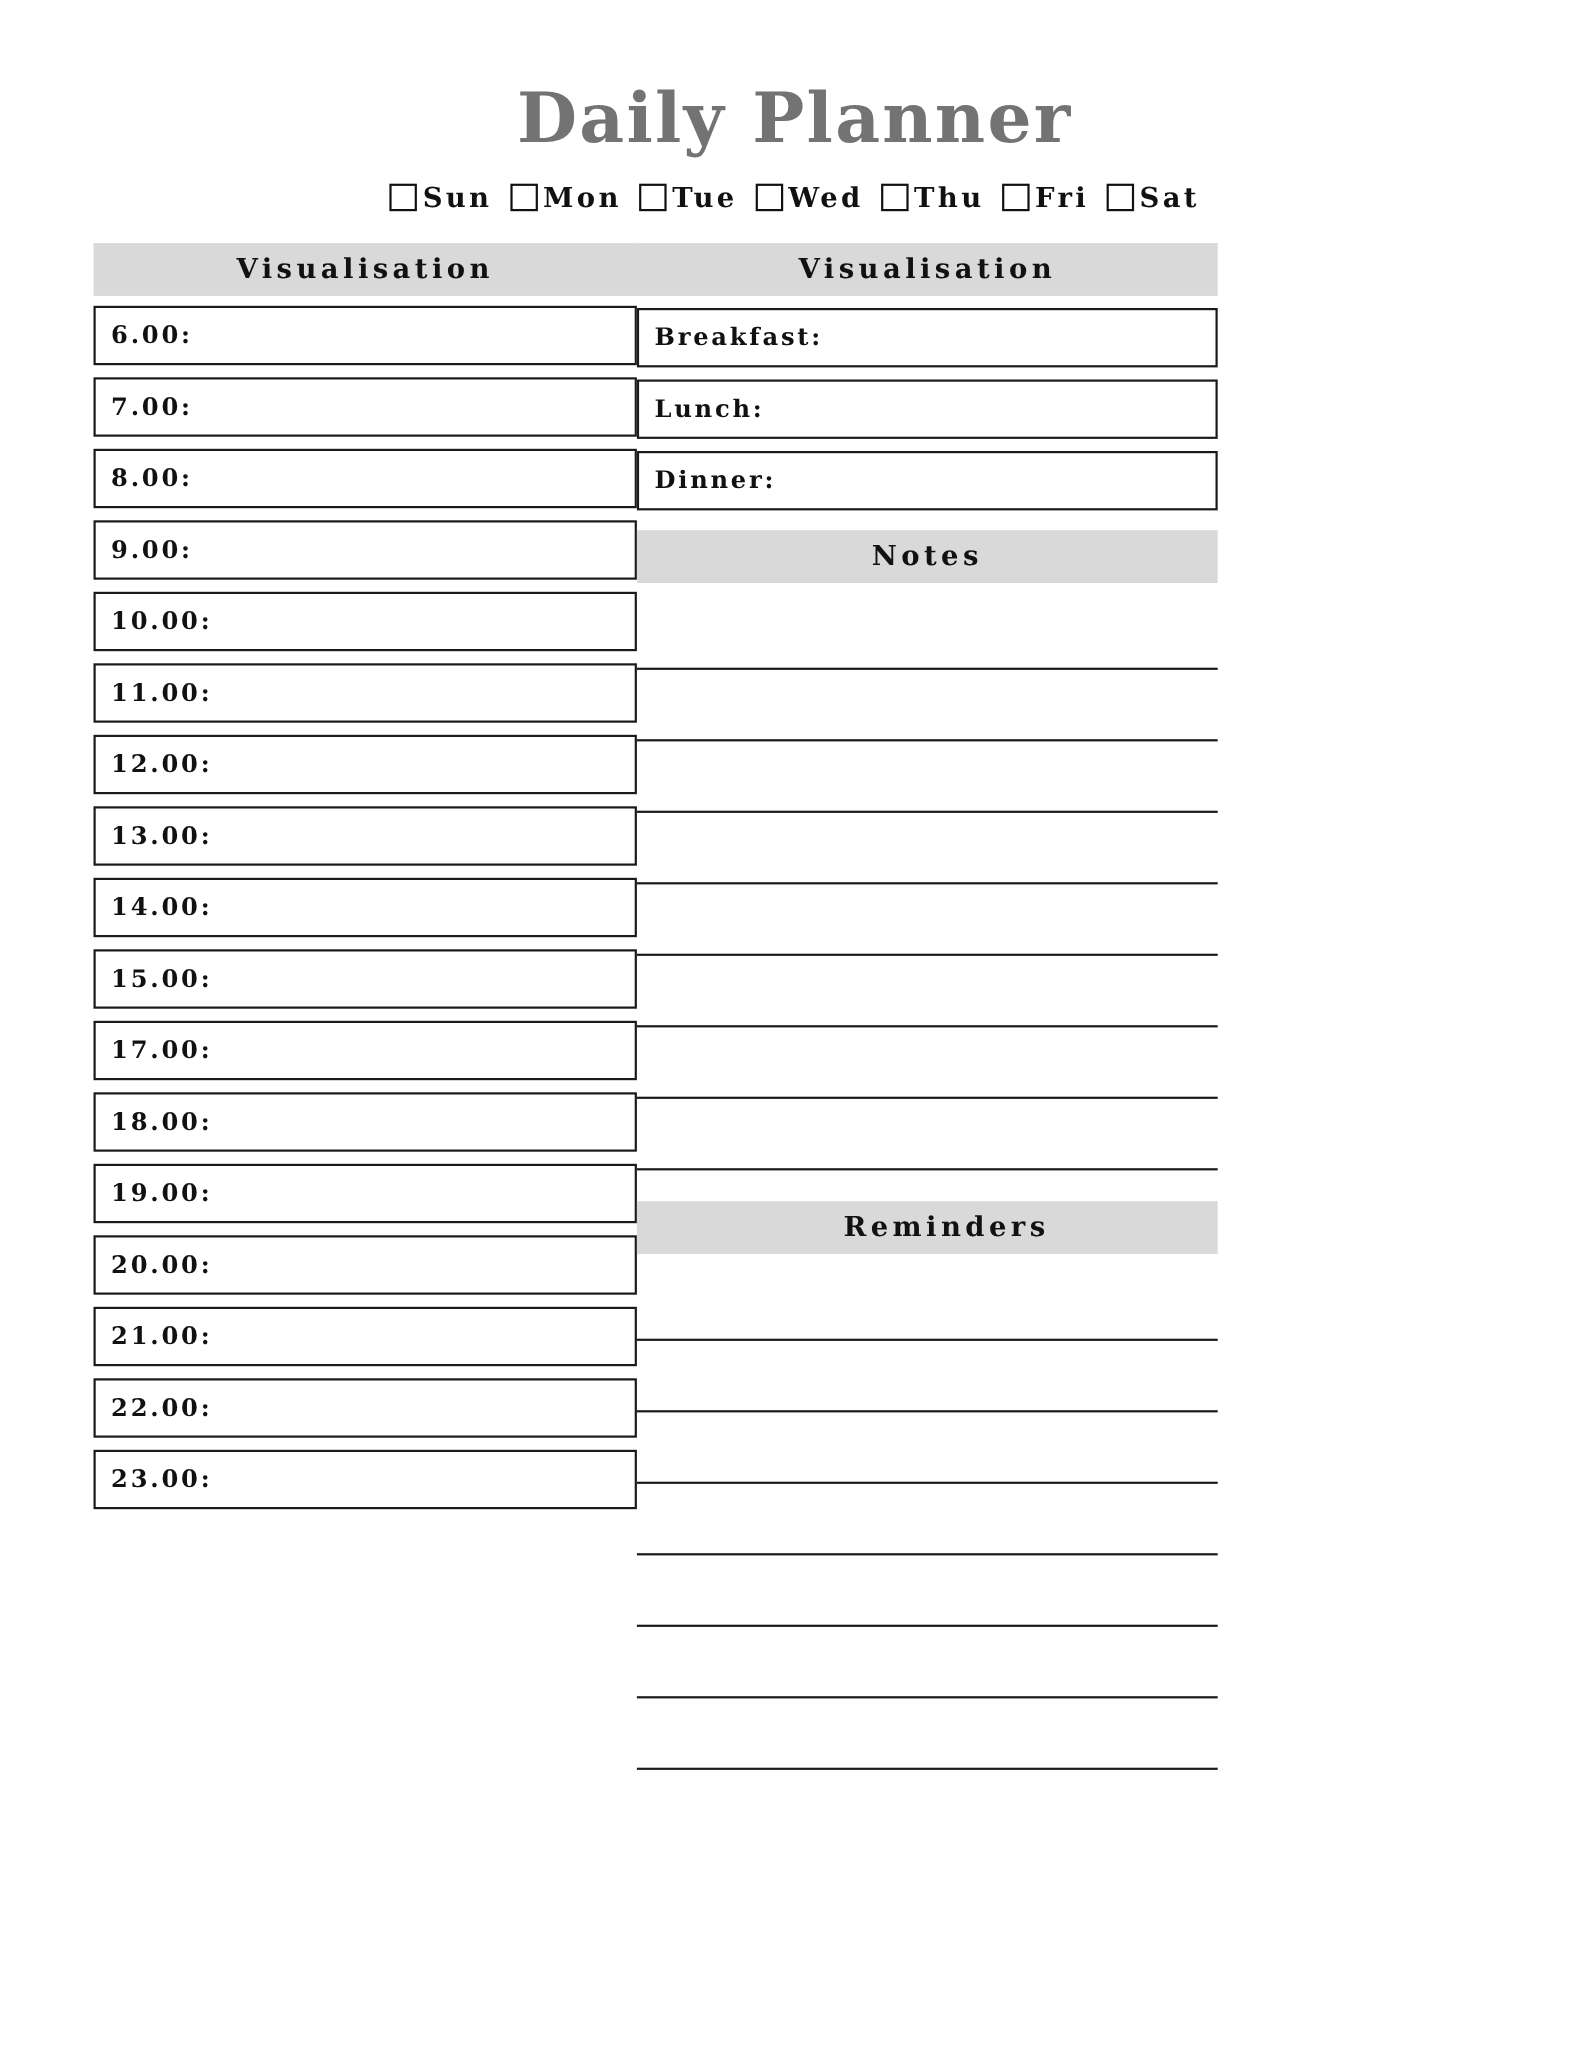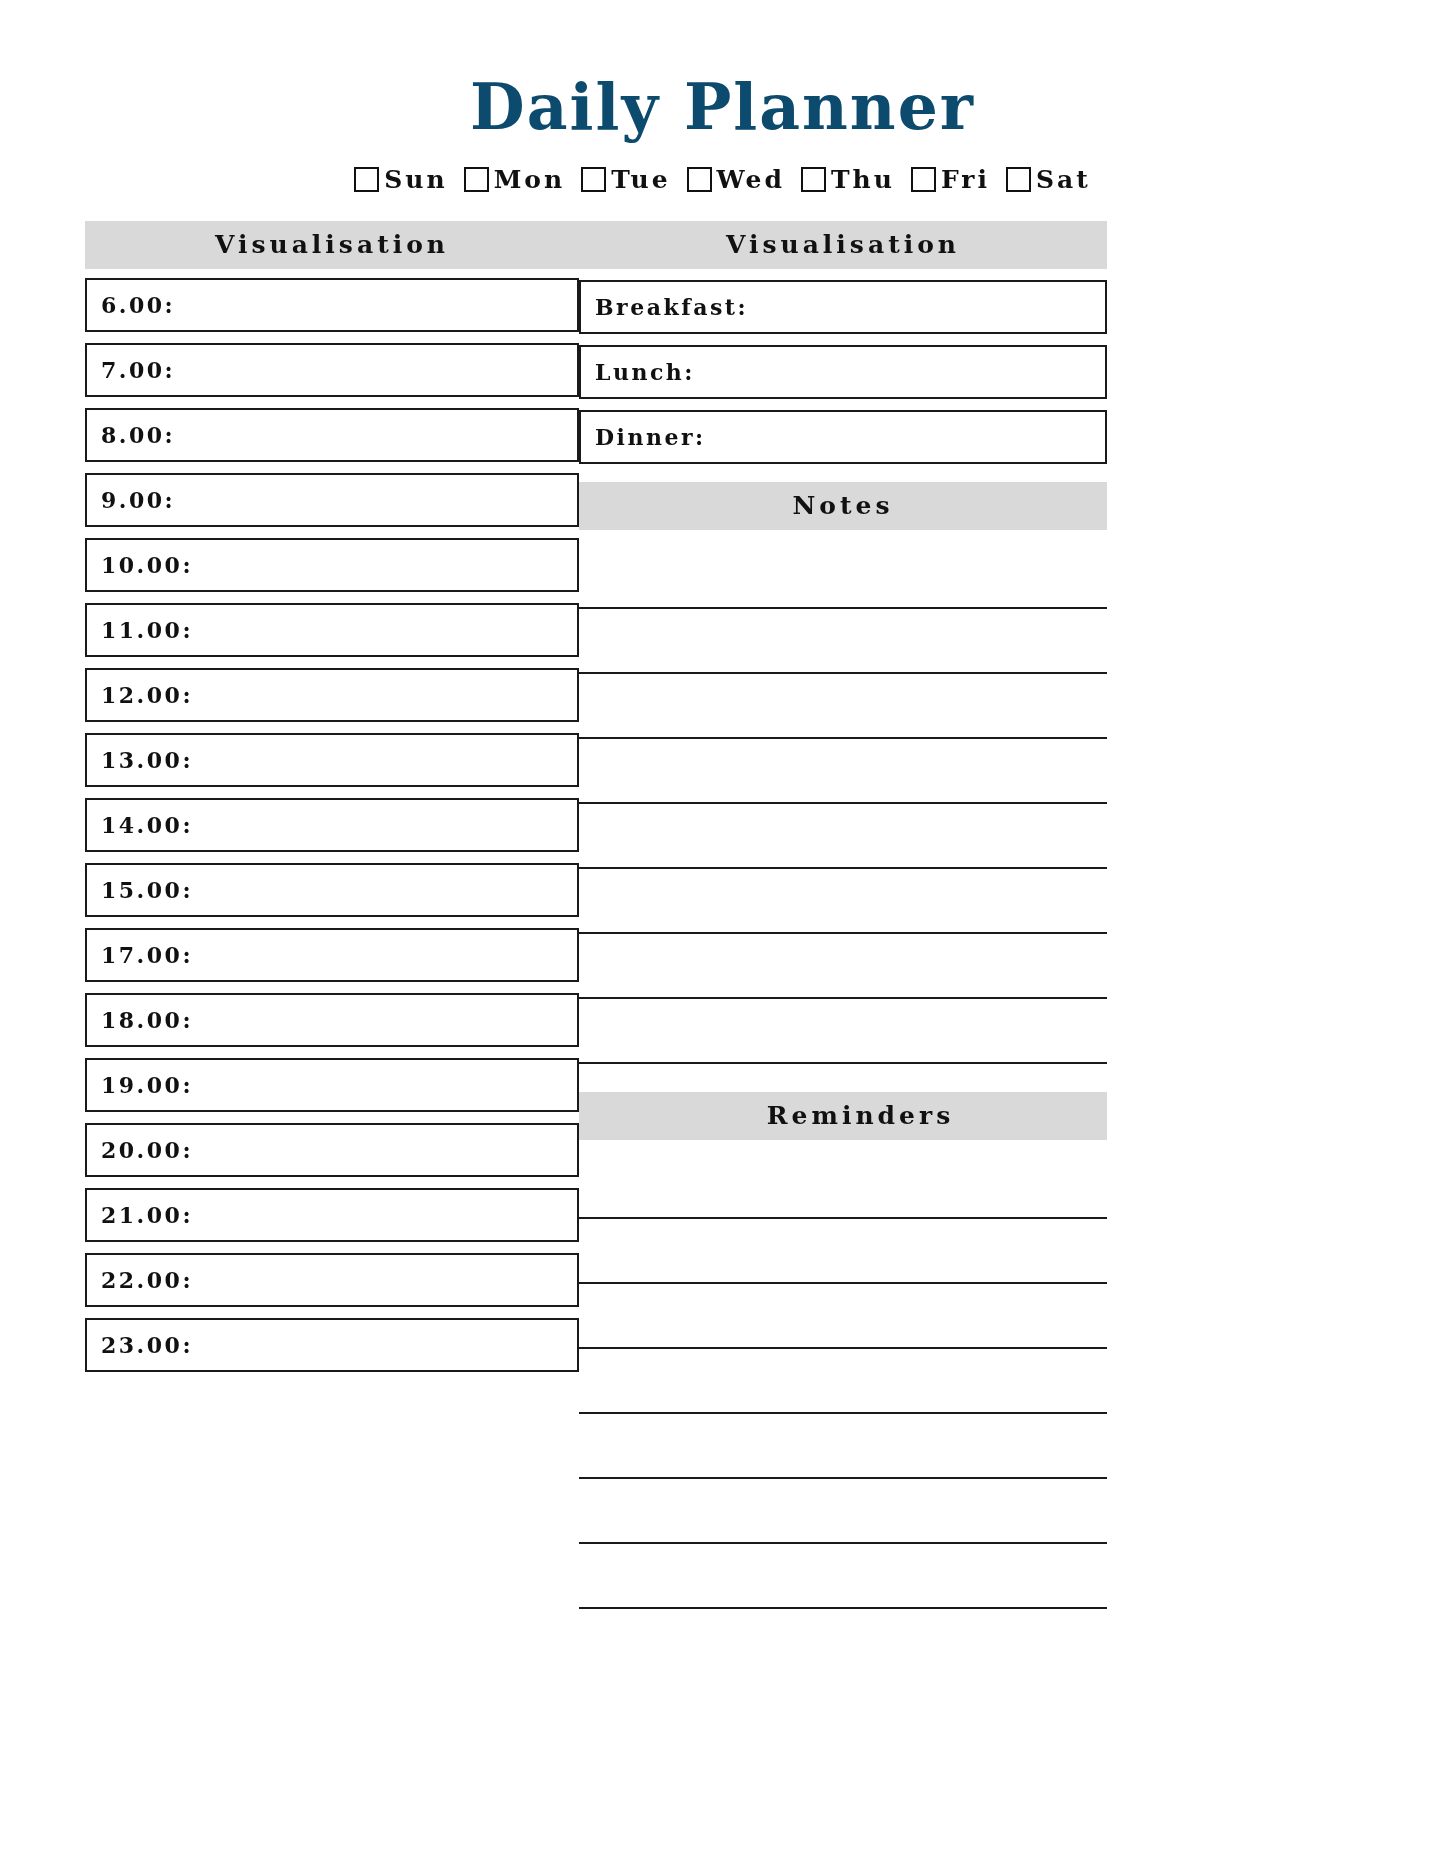--- a/index.html
+++ b/index.html
@@ -26,7 +26,7 @@
     margin: 0;
     padding-top: 76px;
     line-height: 1.0;
-    color: #0c4a6e;
+    color: #737373;
   }
 
   

